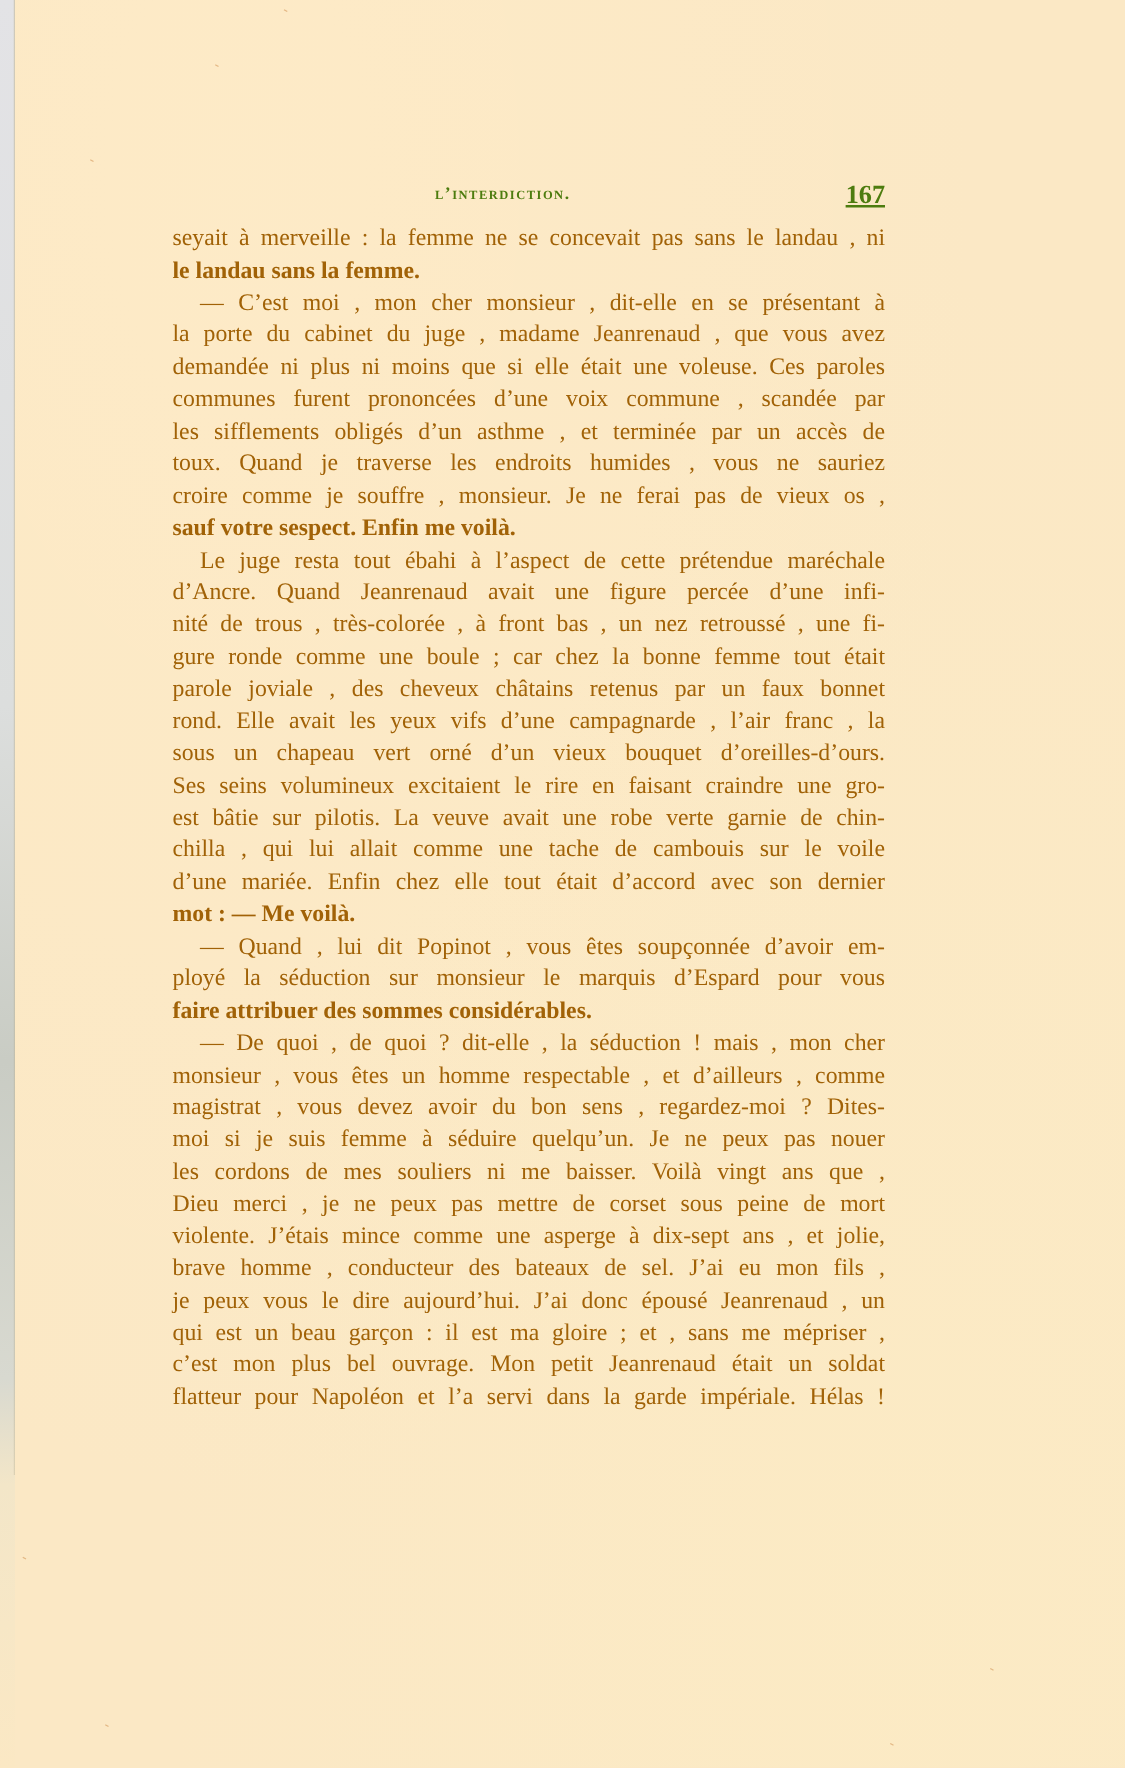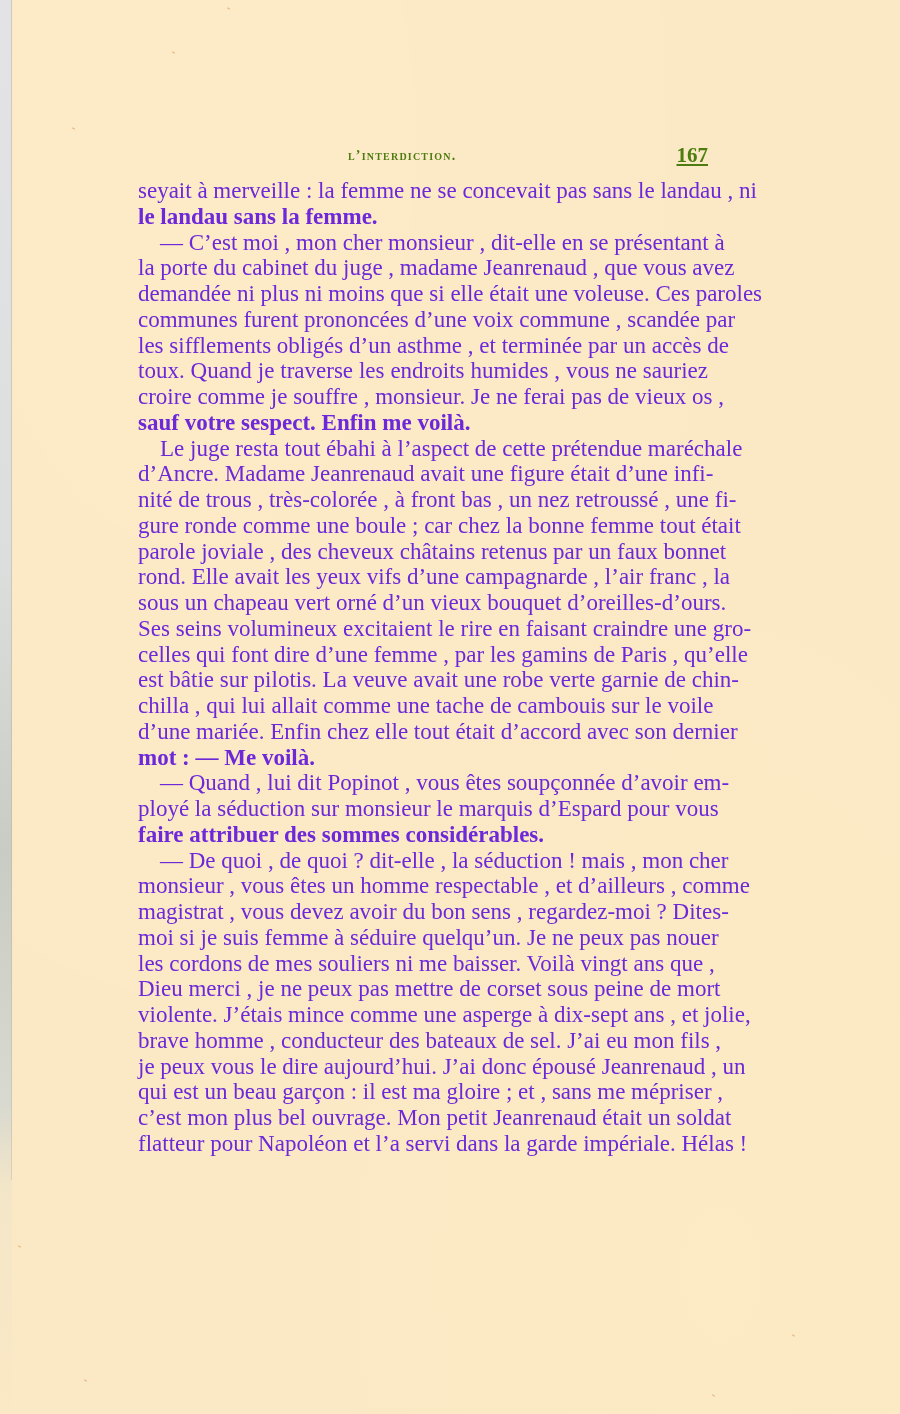--- a/index.html
+++ b/index.html
@@ -81,9 +81,9 @@
       top: 178px;
       width: 570px;
       font-family: "Liberation Serif", serif;
-      font-size: 23px;
+      font-size: 19px;
       line-height: 25.75px;
-      color: #6d28d9;
+      color: #a16207;
     }
     .line {
       display: block;

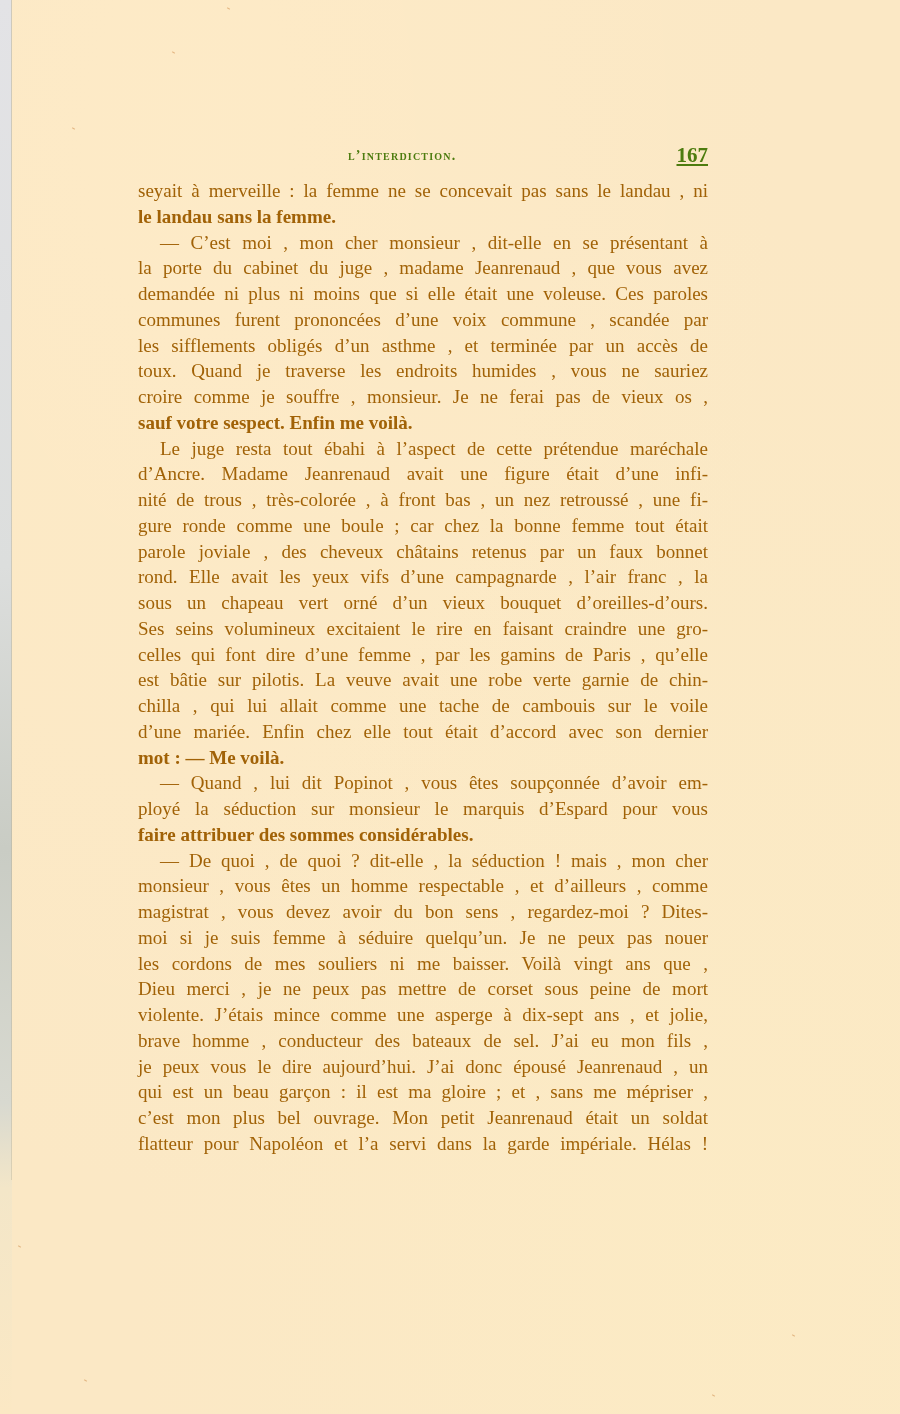--- a/index.html
+++ b/index.html
@@ -141,7 +141,7 @@
 
   <div>
     <span class="line indent">Le juge resta tout ébahi à l’aspect de cette prétendue maréchale</span>
-    <span class="line">d’Ancre. Madame Jeanrenaud avait une figure était d’une infi-</span>
+    <span class="line">d’Ancre. Quand Jeanrenaud avait une figure percée d’une infi-</span>
     <span class="line">nité de trous , très-colorée , à front bas , un nez retroussé , une fi-</span>
     <span class="line">gure ronde comme une boule ; car chez la bonne femme tout était</span>
     <span class="line">parole joviale , des cheveux châtains retenus par un faux bonnet</span>

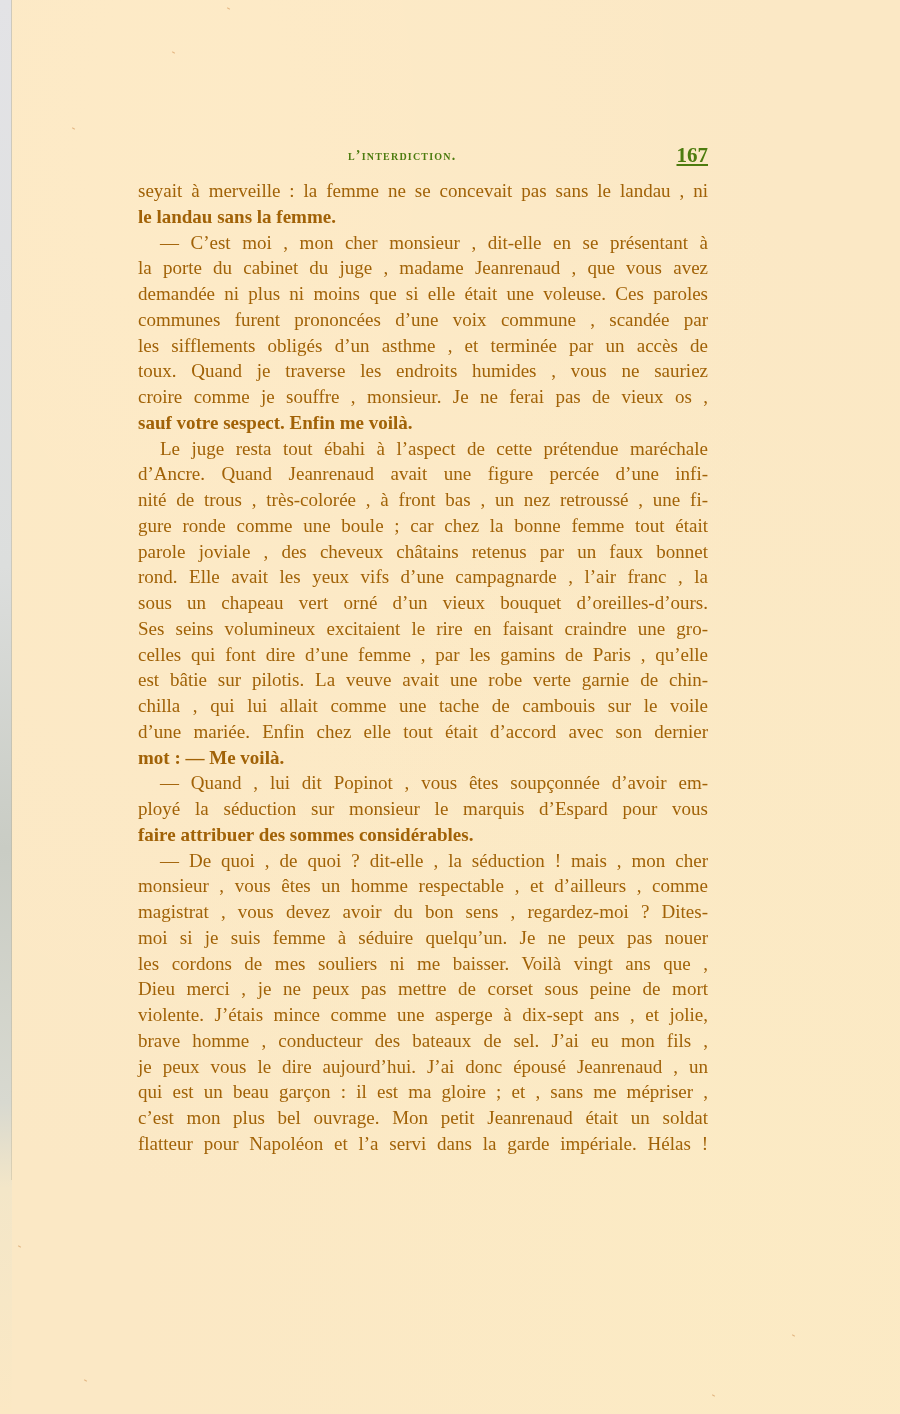--- a/index.html
+++ b/index.html
@@ -148,7 +148,6 @@
     <span class="line">rond. Elle avait les yeux vifs d’une campagnarde , l’air franc , la</span>
     <span class="line">sous un chapeau vert orné d’un vieux bouquet d’oreilles-d’ours.</span>
     <span class="line">Ses seins volumineux excitaient le rire en faisant craindre une gro-</span>
-    <span class="line">celles qui font dire d’une femme , par les gamins de Paris , qu’elle</span>
     <span class="line">est bâtie sur pilotis. La veuve avait une robe verte garnie de chin-</span>
     <span class="line">chilla , qui lui allait comme une tache de cambouis sur le voile</span>
     <span class="line">d’une mariée. Enfin chez elle tout était d’accord avec son dernier</span>

